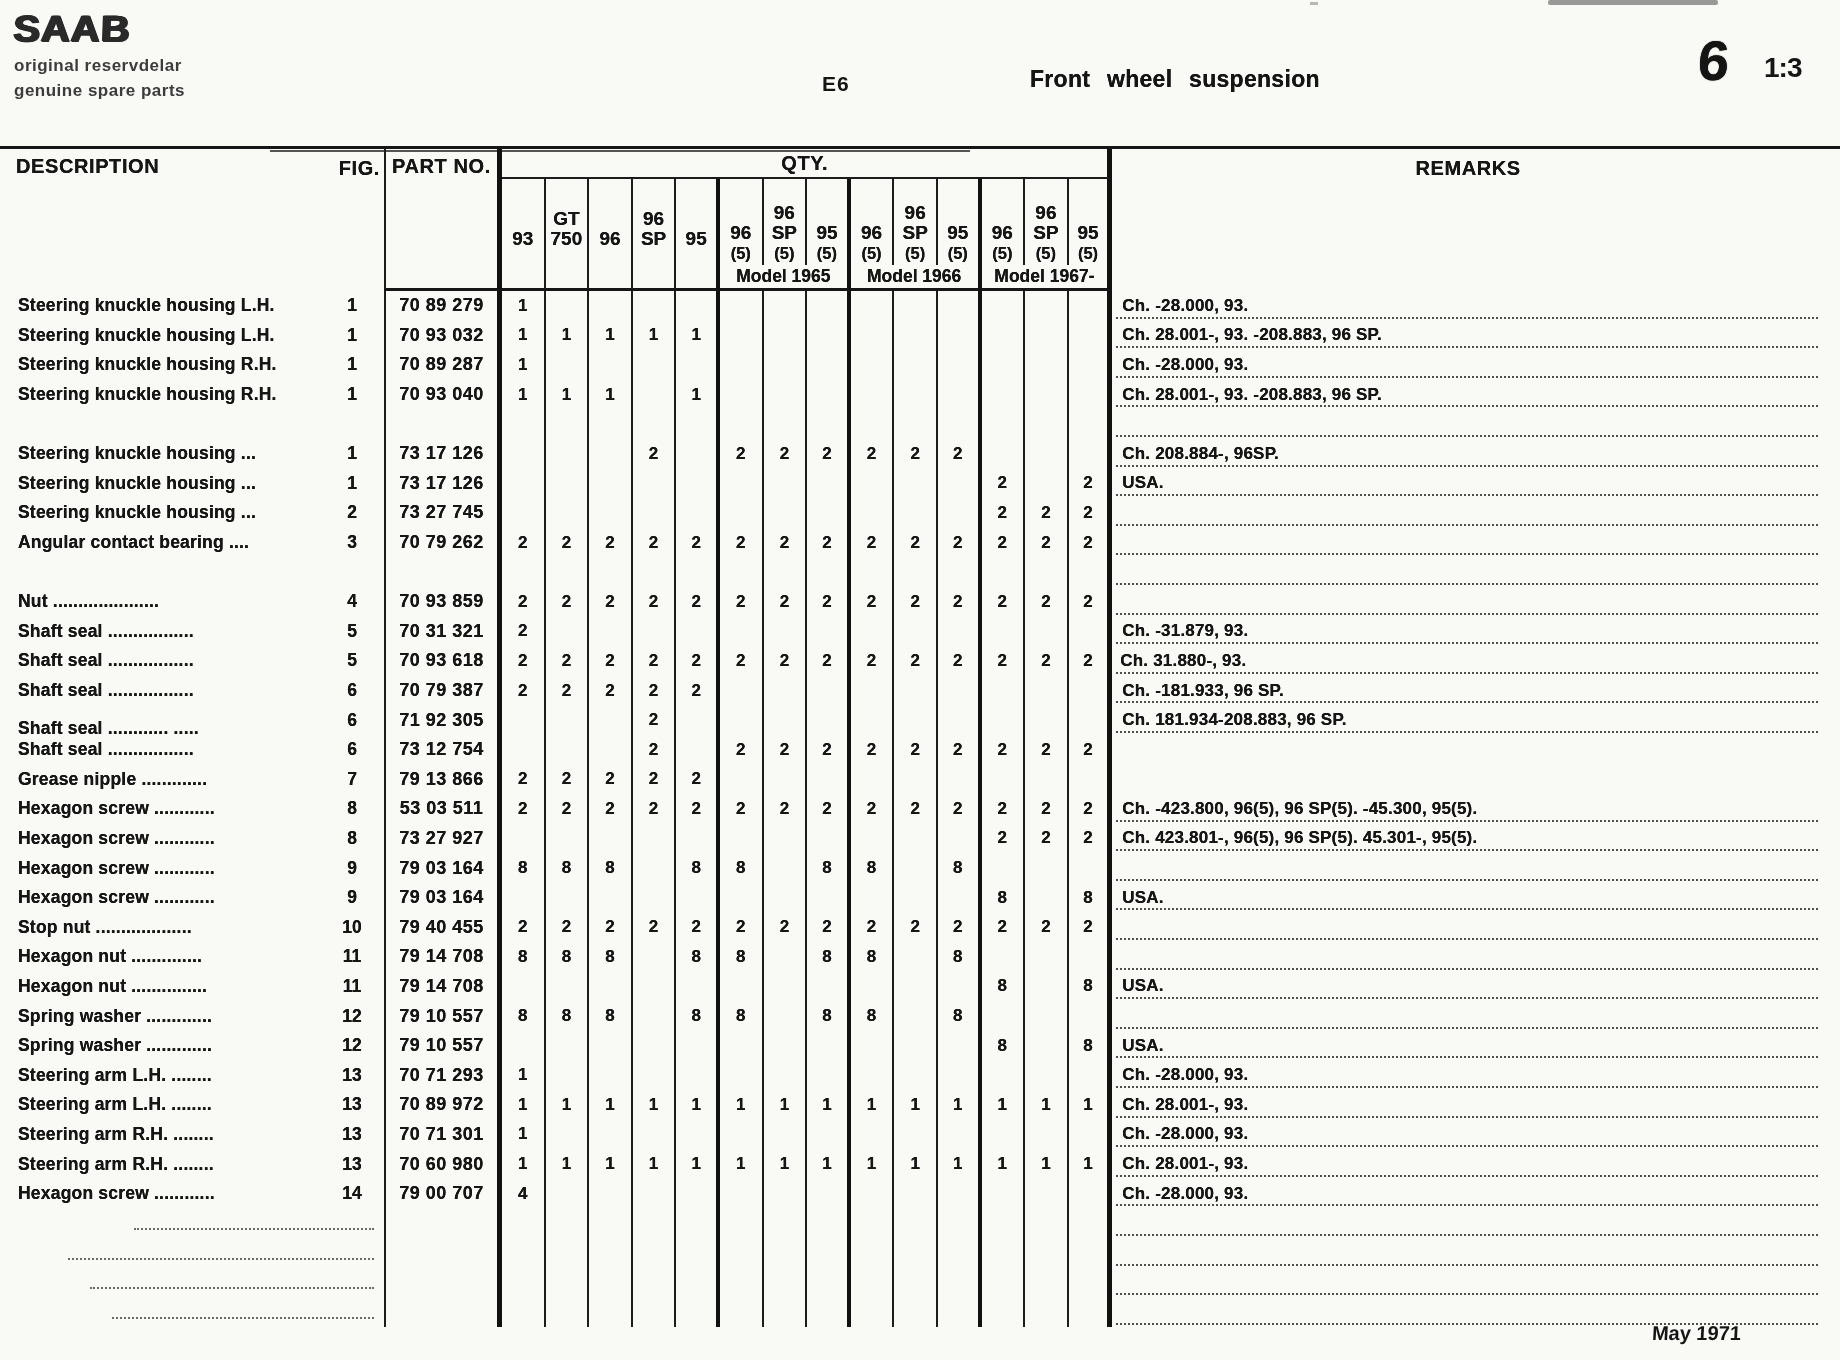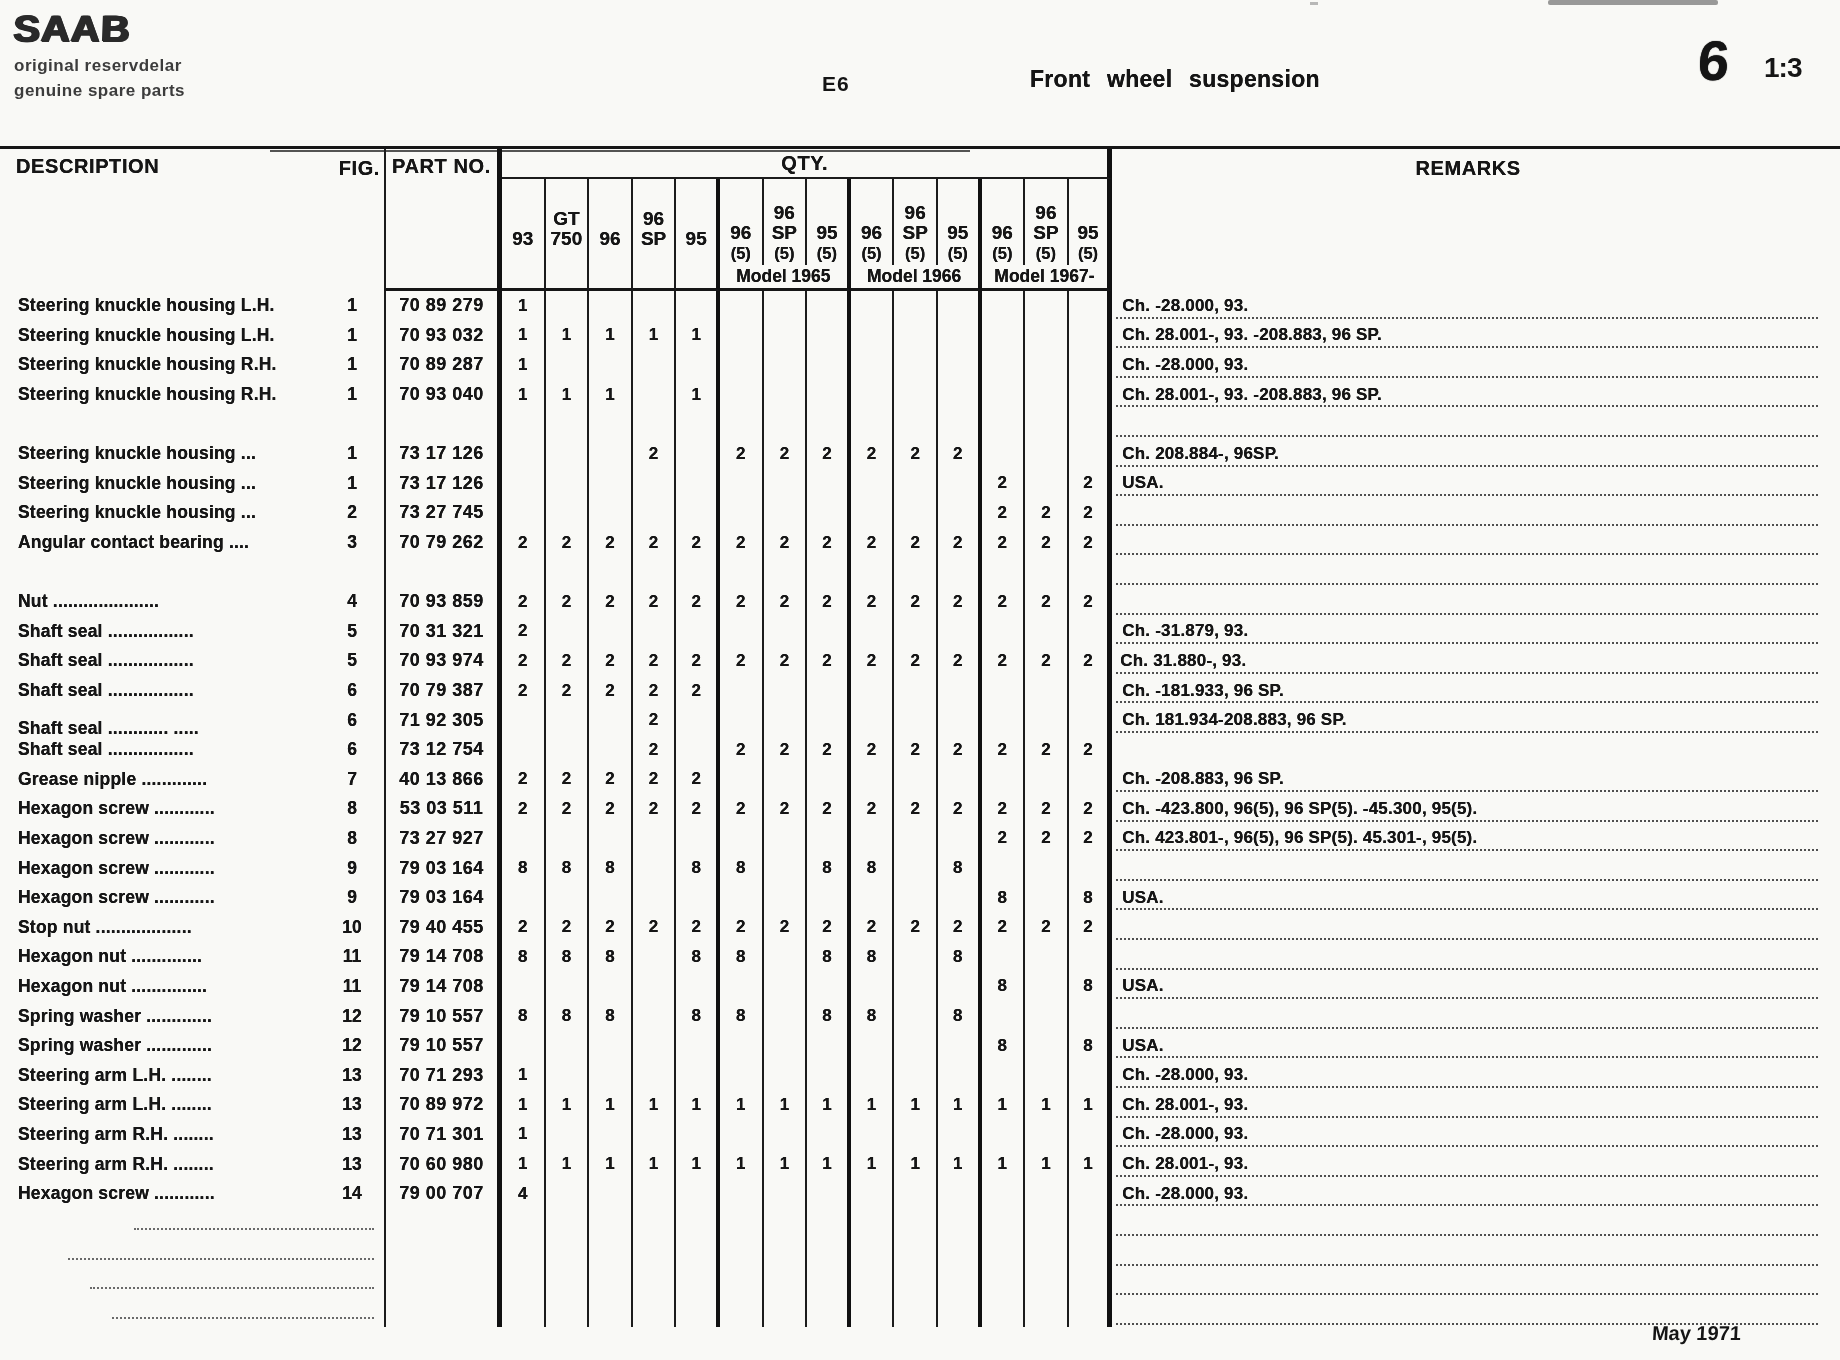--- a/index.html
+++ b/index.html
@@ -390,7 +390,7 @@
       <div class="cell b-remarks" style="grid-area: 15 / 18;">Ch. -31.879, 93.<div class="dotline"></div></div>
       <div class="cell b-desc" style="grid-area: 16 / 1;">Shaft seal .................</div>
       <div class="cell b-fig" style="grid-area: 16 / 2;">5</div>
-      <div class="cell b-part col-part" style="grid-area: 16 / 3;">70 93 974</div>
+      <div class="cell b-part col-part" style="grid-area: 16 / 3;">70 93 618</div>
       <div class="cell b-qty vr" style="grid-area: 16 / 4;">2</div>
       <div class="cell b-qty vr" style="grid-area: 16 / 5;">2</div>
       <div class="cell b-qty vr" style="grid-area: 16 / 6;">2</div>

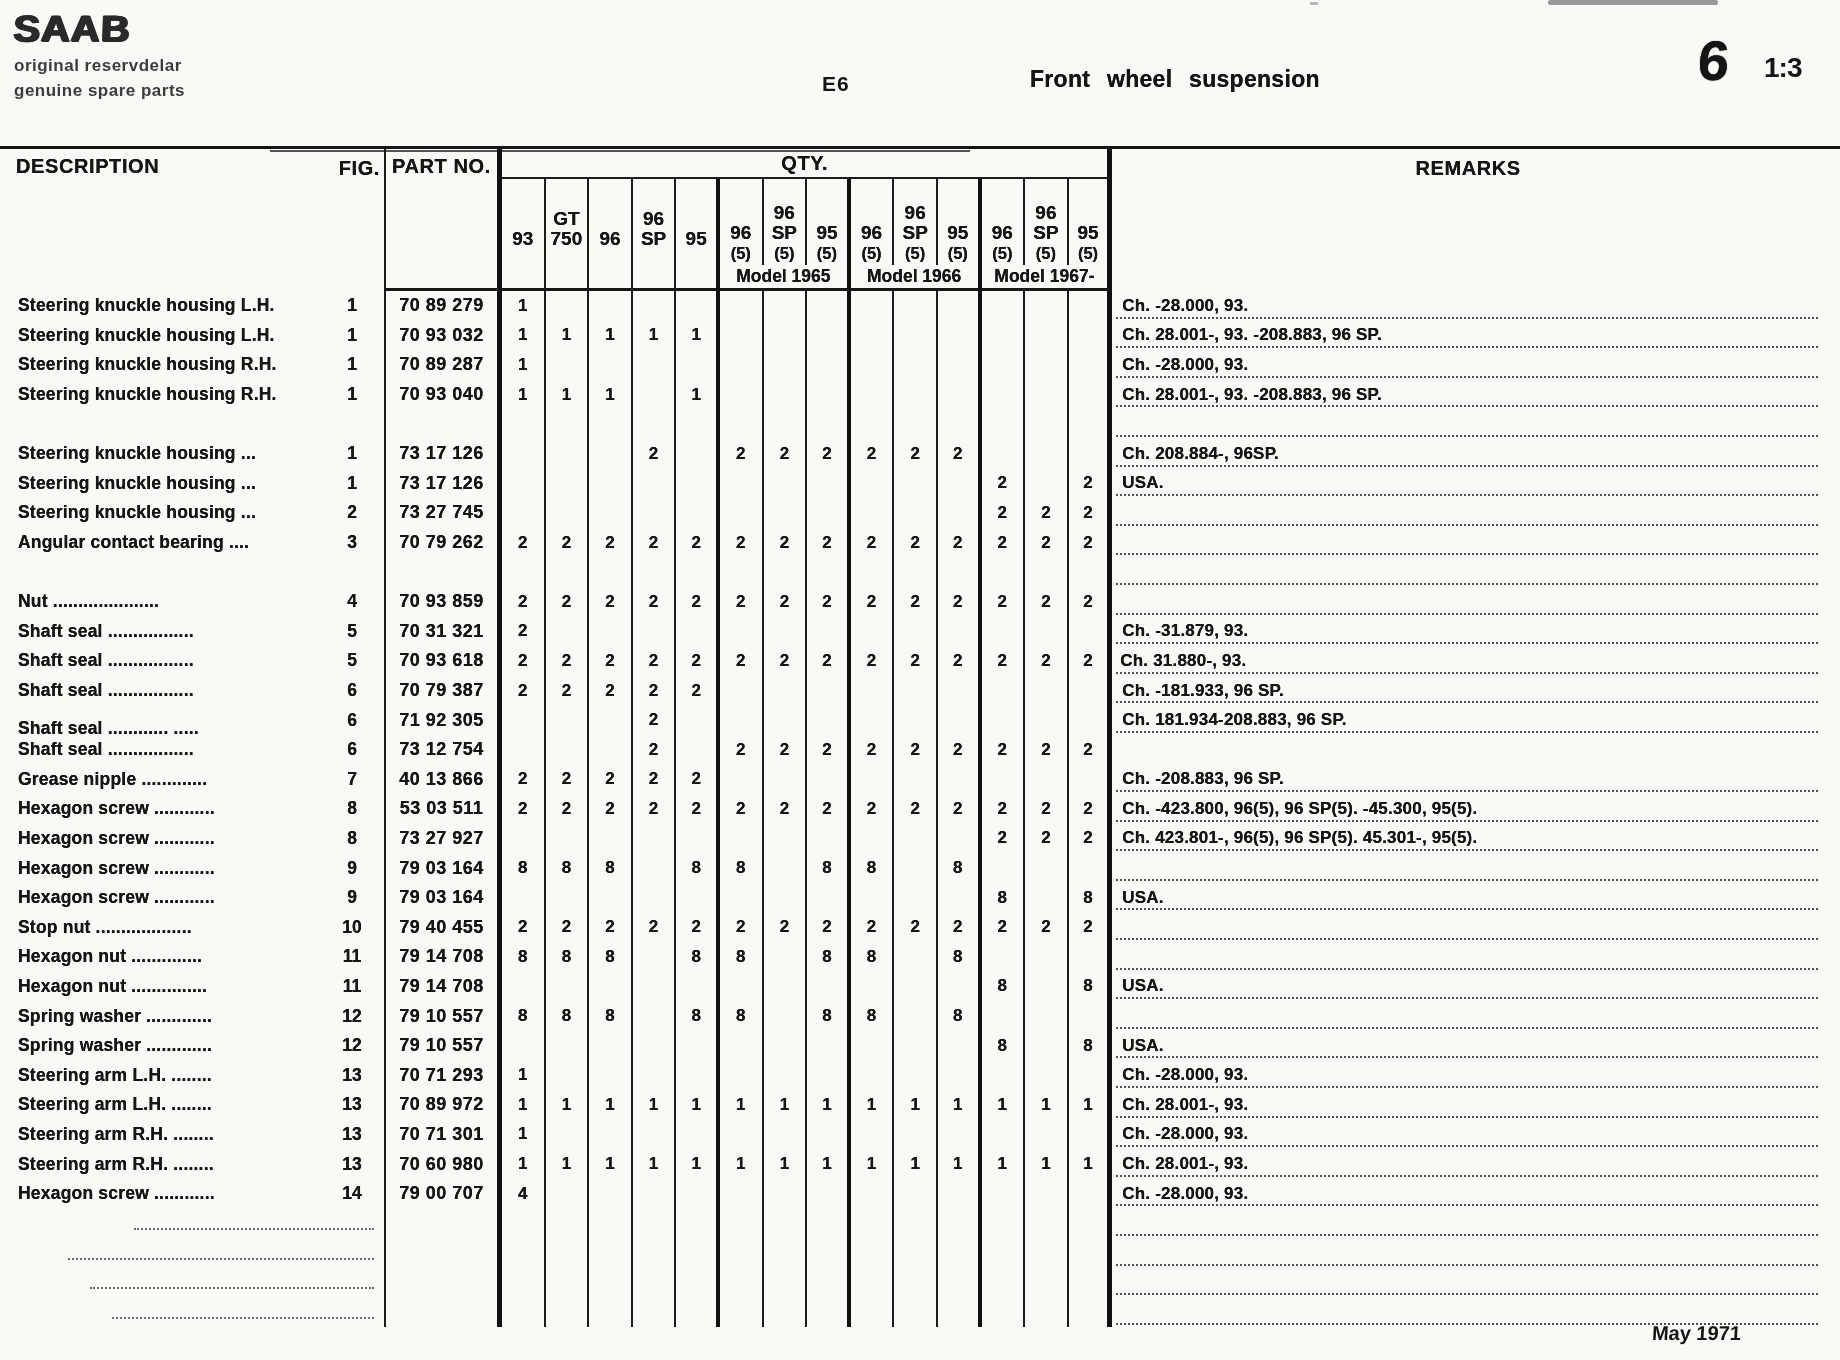--- a/index.html
+++ b/index.html
@@ -461,7 +461,7 @@
       <div class="cell b-qty vr-last" style="grid-area: 19 / 17;">2</div>
       <div class="cell b-desc" style="grid-area: 20 / 1;">Grease nipple .............</div>
       <div class="cell b-fig" style="grid-area: 20 / 2;">7</div>
-      <div class="cell b-part col-part" style="grid-area: 20 / 3;">40 13 866</div>
+      <div class="cell b-part col-part" style="grid-area: 20 / 3;">79 13 866</div>
       <div class="cell b-qty vr" style="grid-area: 20 / 4;">2</div>
       <div class="cell b-qty vr" style="grid-area: 20 / 5;">2</div>
       <div class="cell b-qty vr" style="grid-area: 20 / 6;">2</div>

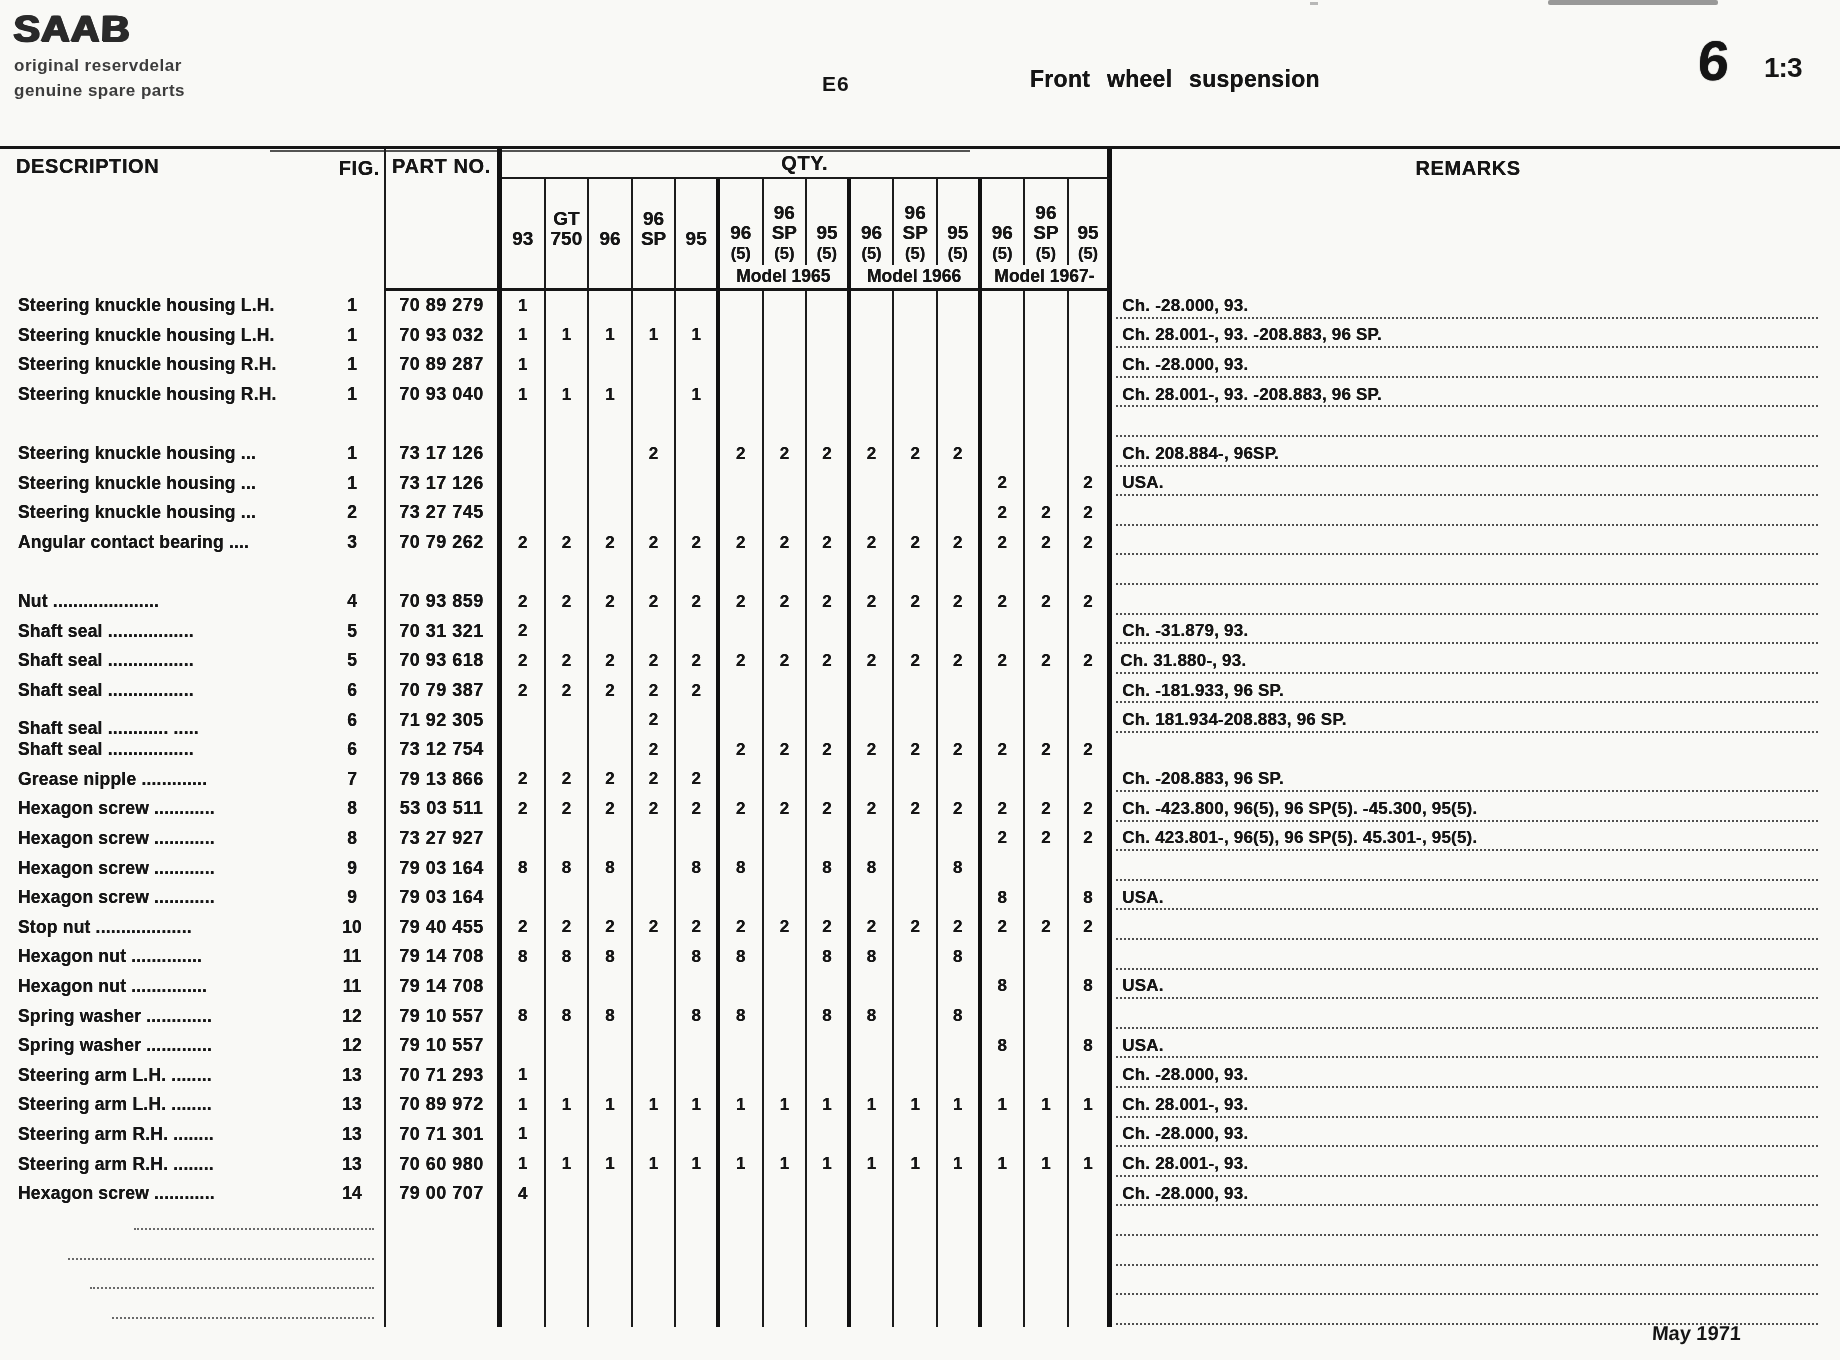--- a/index.html
+++ b/index.html
@@ -476,7 +476,6 @@
       <div class="cell b-qty vr" style="grid-area: 20 / 15;"></div>
       <div class="cell b-qty vr" style="grid-area: 20 / 16;"></div>
       <div class="cell b-qty vr-last" style="grid-area: 20 / 17;"></div>
-      <div class="cell b-remarks" style="grid-area: 20 / 18;">Ch. -208.883, 96 SP.<div class="dotline"></div></div>
       <div class="cell b-desc" style="grid-area: 21 / 1;">Hexagon screw ............</div>
       <div class="cell b-fig" style="grid-area: 21 / 2;">8</div>
       <div class="cell b-part col-part" style="grid-area: 21 / 3;">53 03 511</div>

